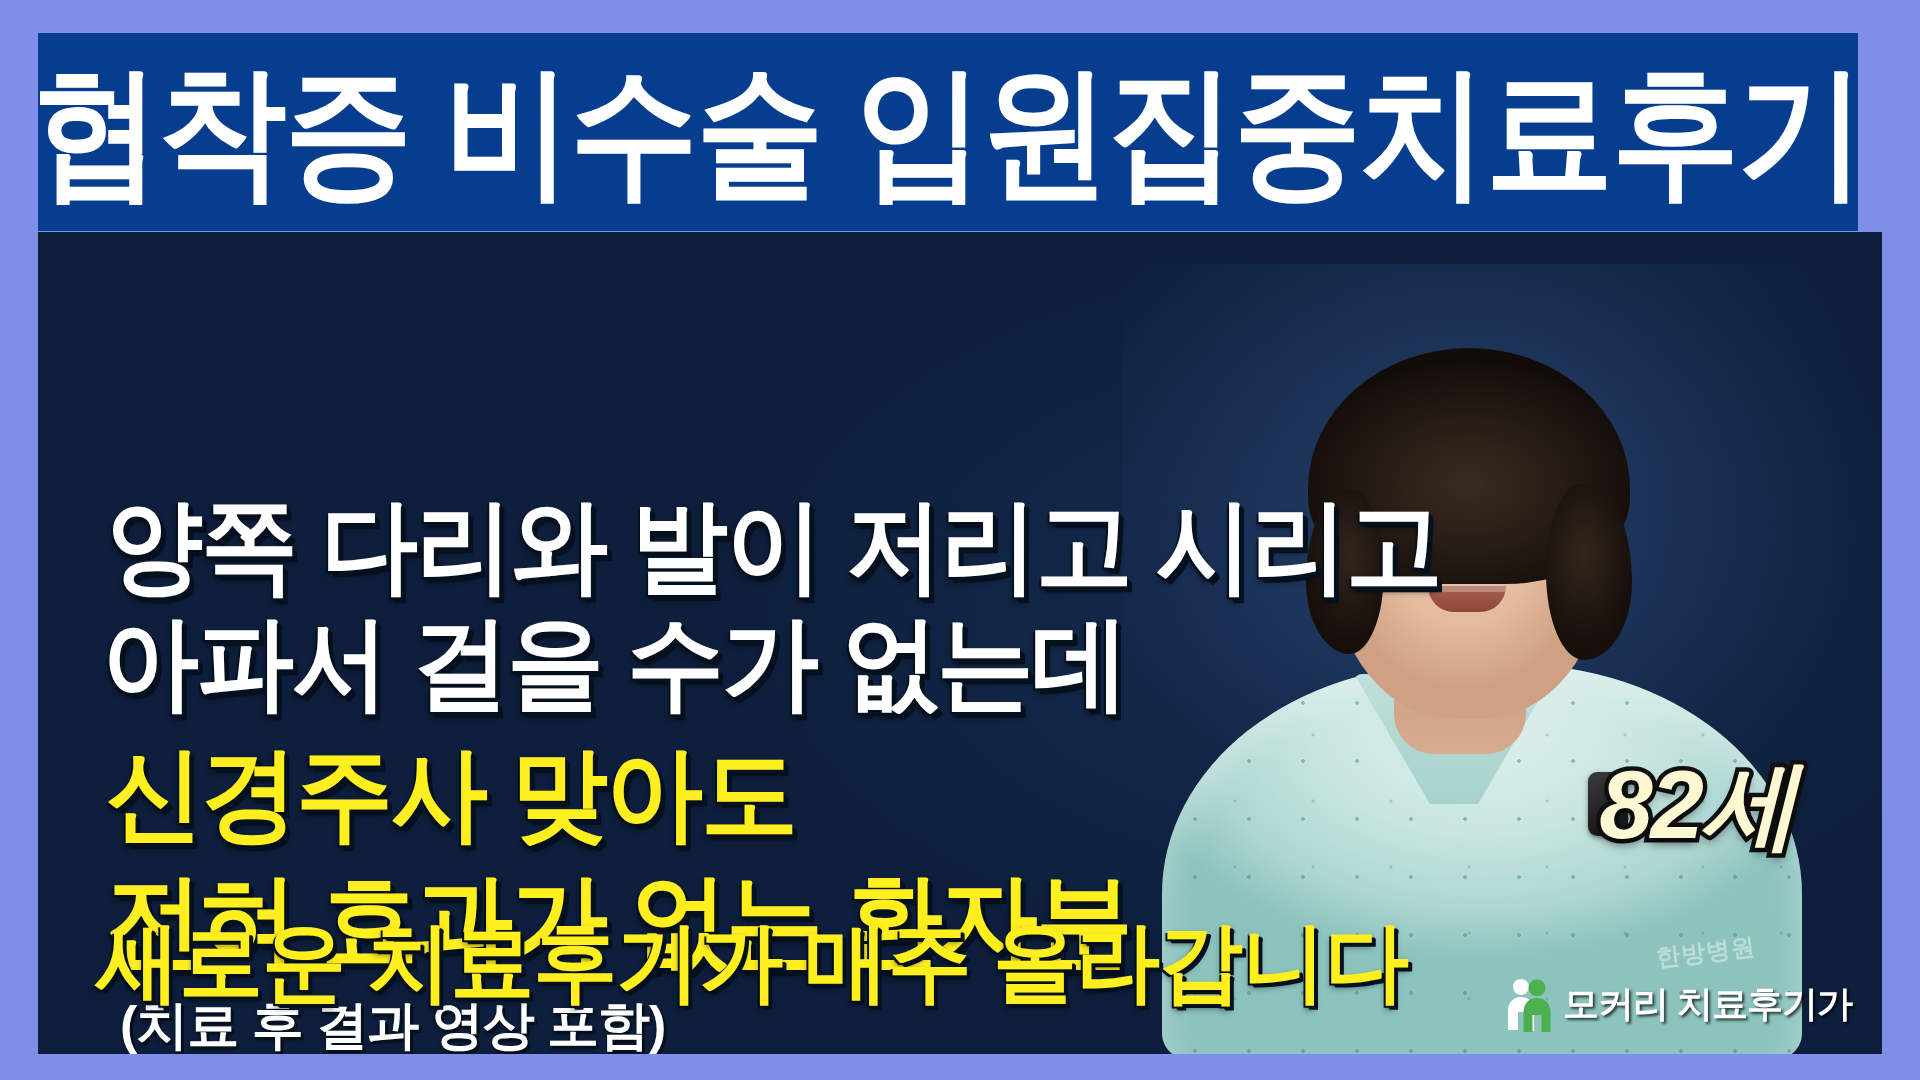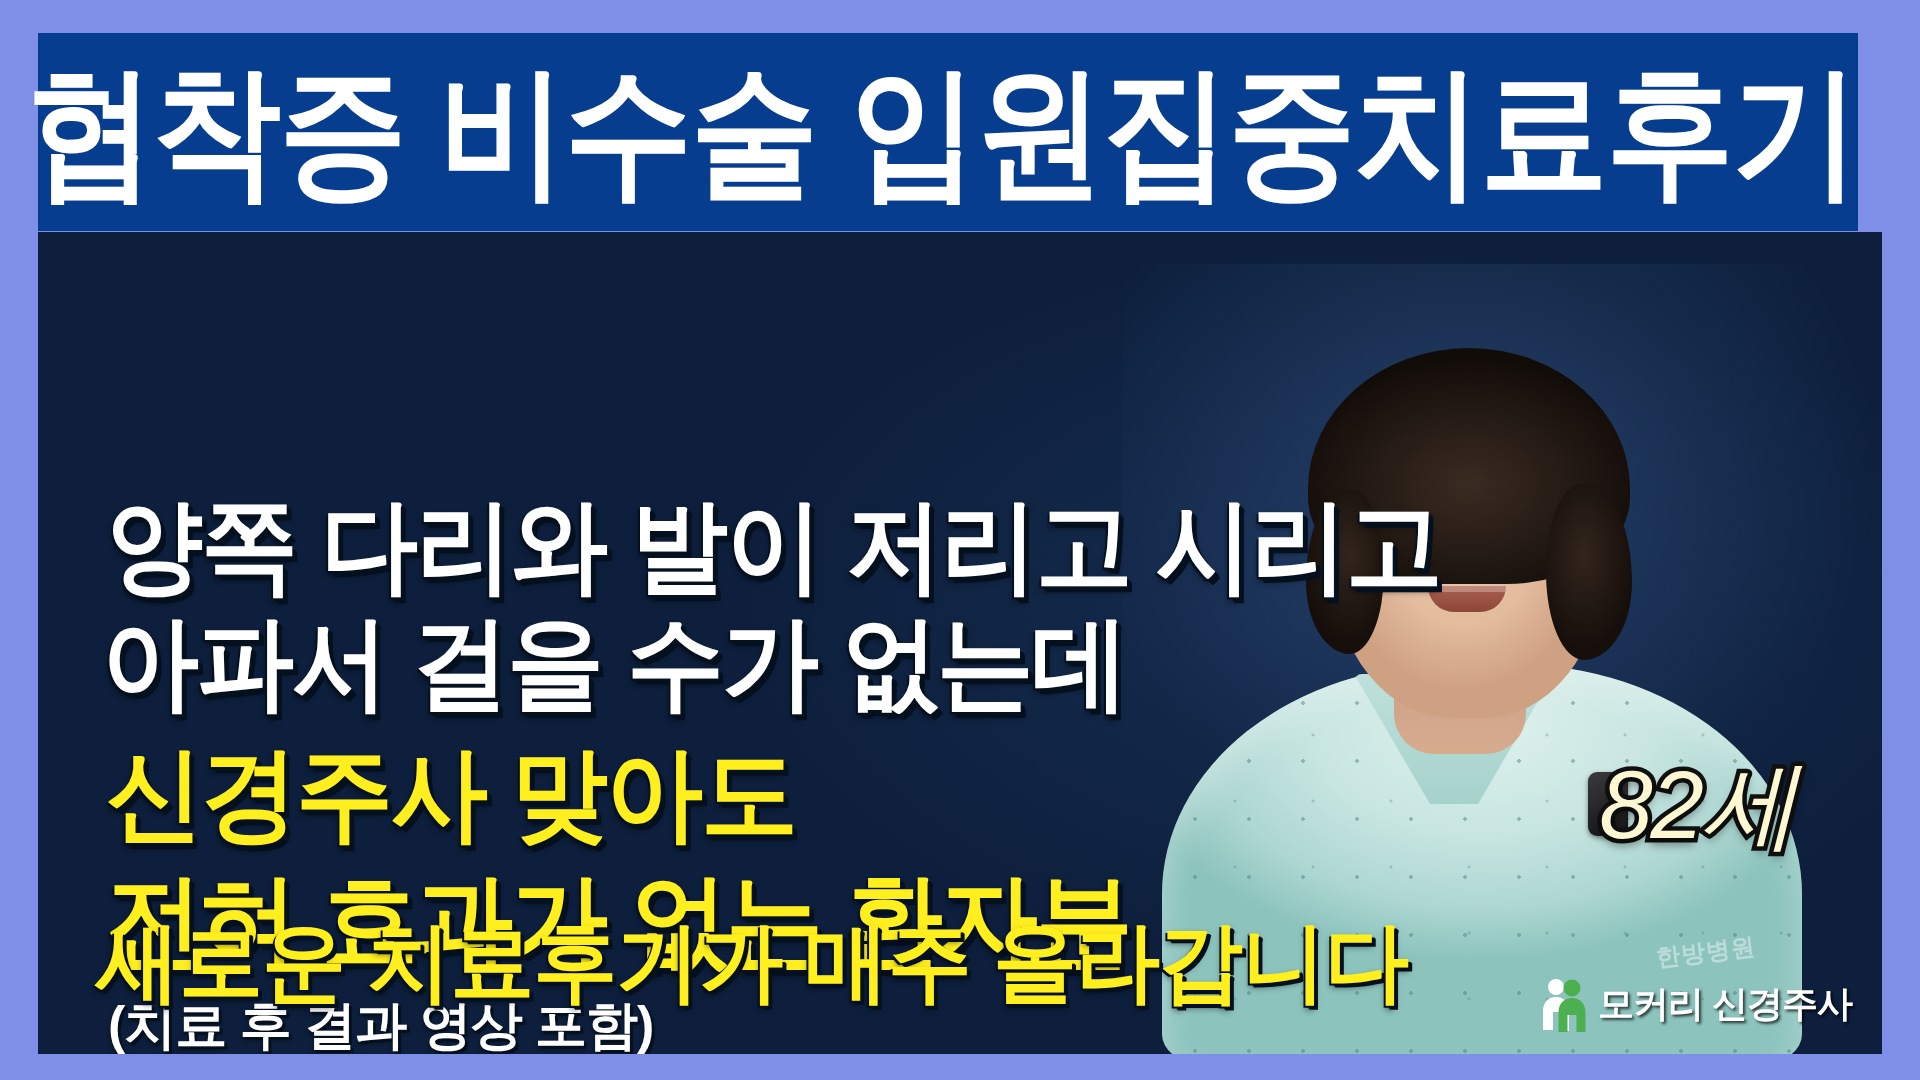--- a/index.html
+++ b/index.html
@@ -57,7 +57,7 @@
     background: #063d8f;
     display: flex;
     align-items: center;
-    justify-content: flex-end;
+    justify-content: center;
   }
   .title-text {
     color: #ffffff;

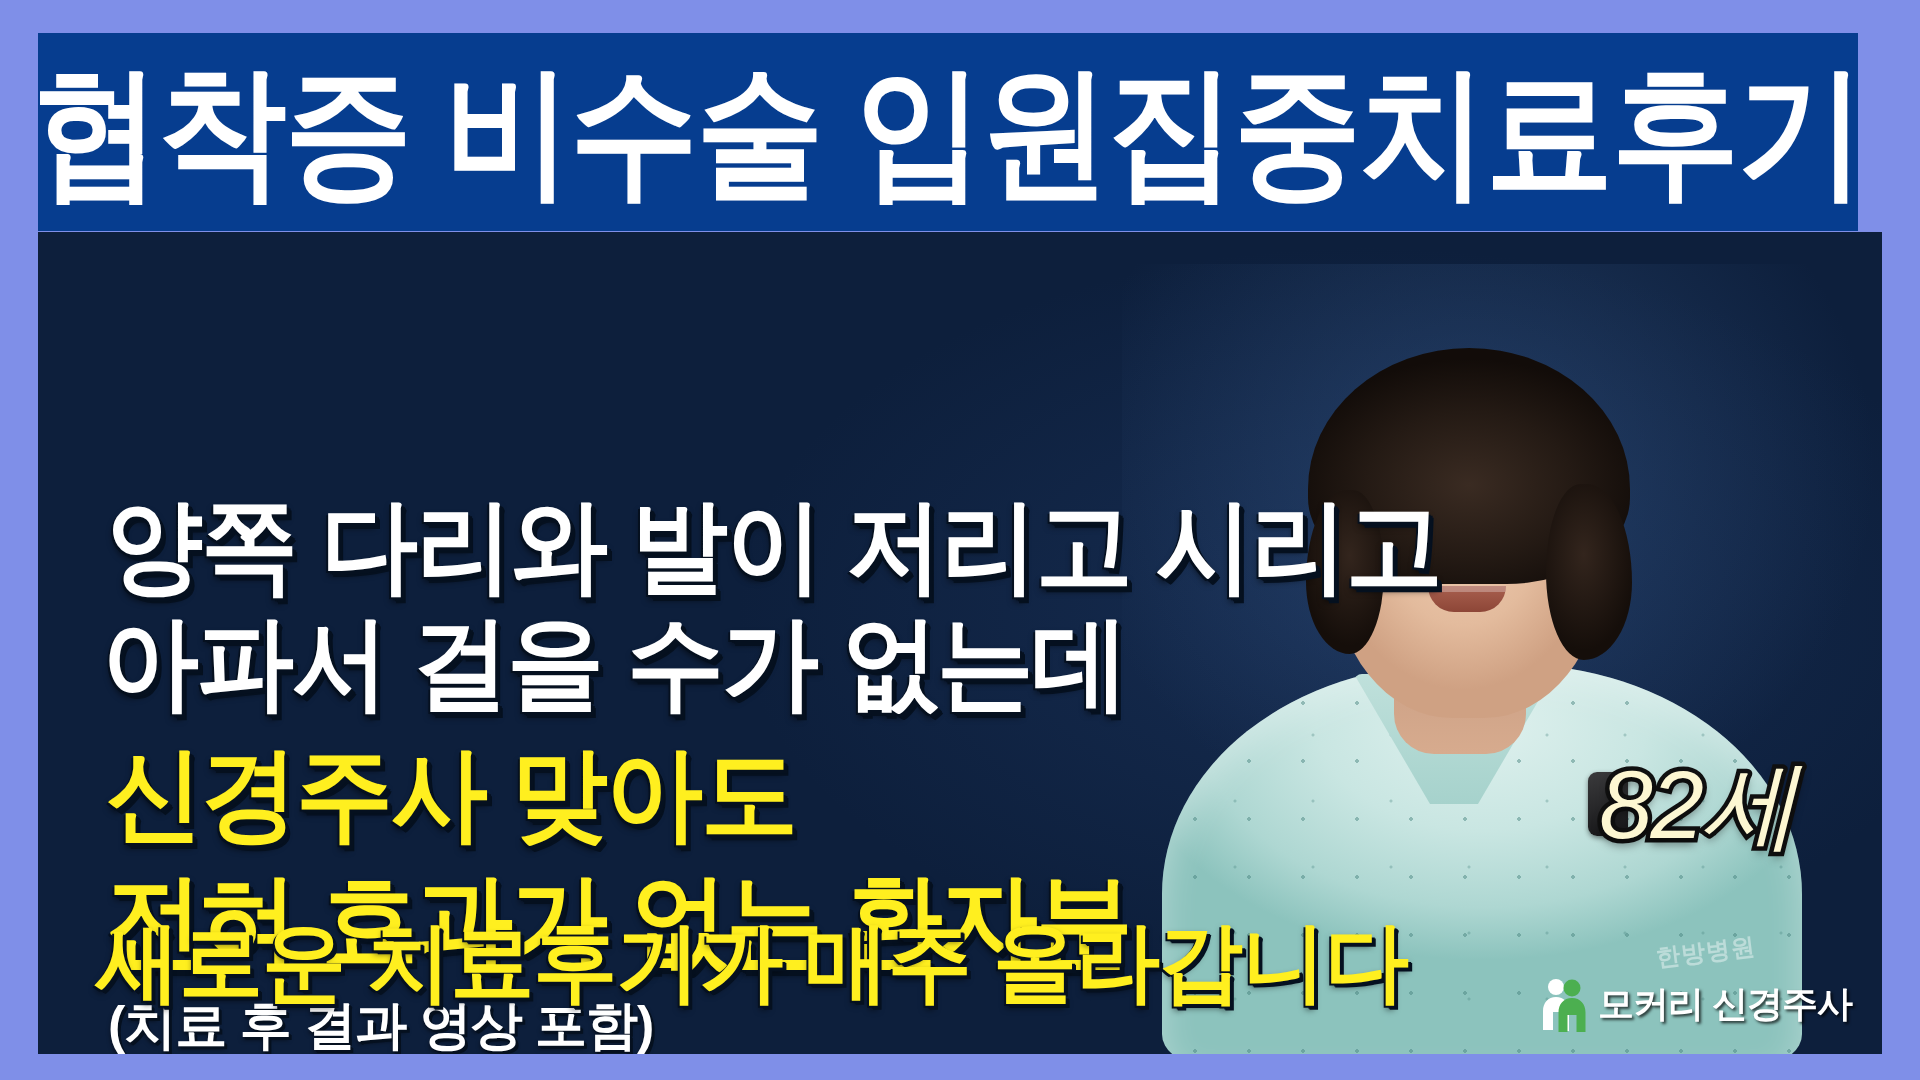--- a/index.html
+++ b/index.html
@@ -321,7 +321,7 @@
     z-index: 6;
     color: #fdf7d2;
     font-size: 96px;
-    font-weight: 400;
+    font-weight: 700;
     font-style: italic;
     letter-spacing: -2px;
     white-space: nowrap;

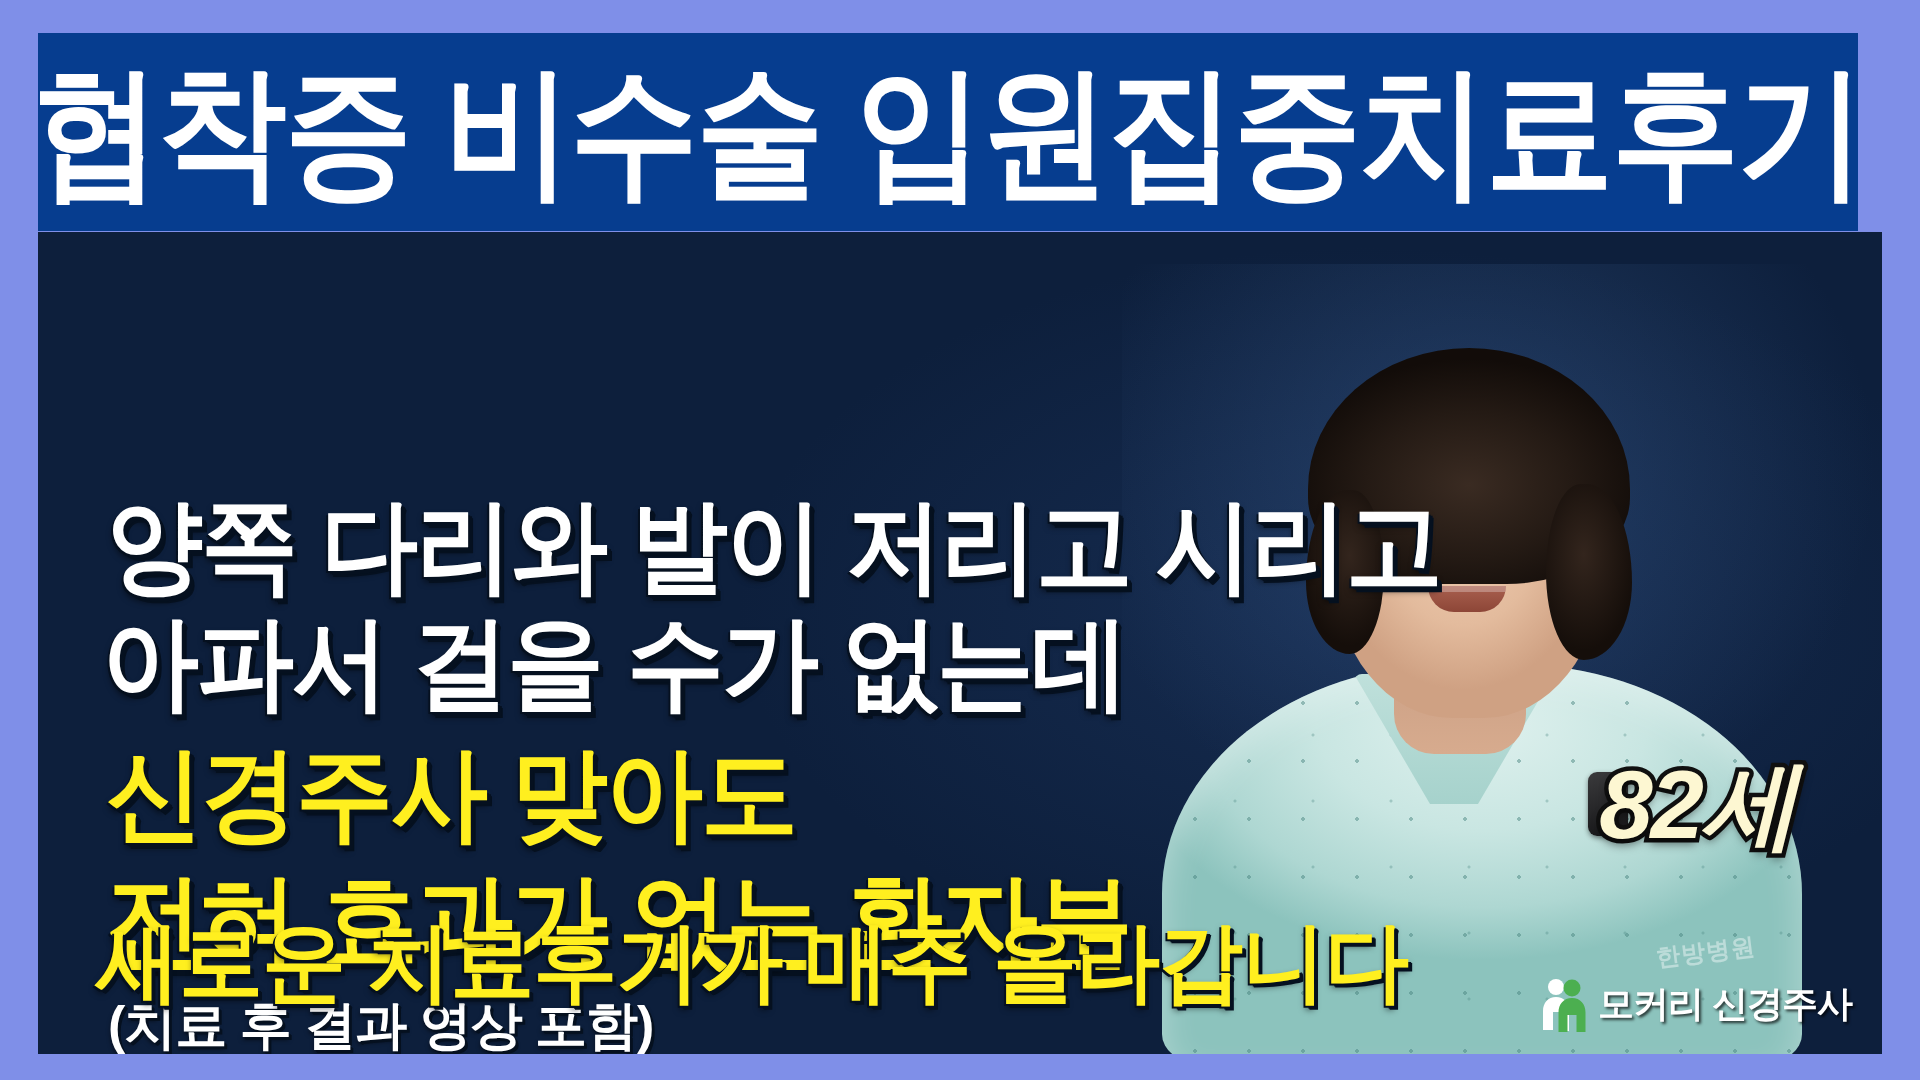--- a/index.html
+++ b/index.html
@@ -116,7 +116,7 @@
     font-weight: 900;
     letter-spacing: -1px;
     white-space: nowrap;
-    margin-left: 8px;
+    margin-left: 20px;
     margin-top: 22px;
     text-shadow:
        3px 3px 0 #05101f,

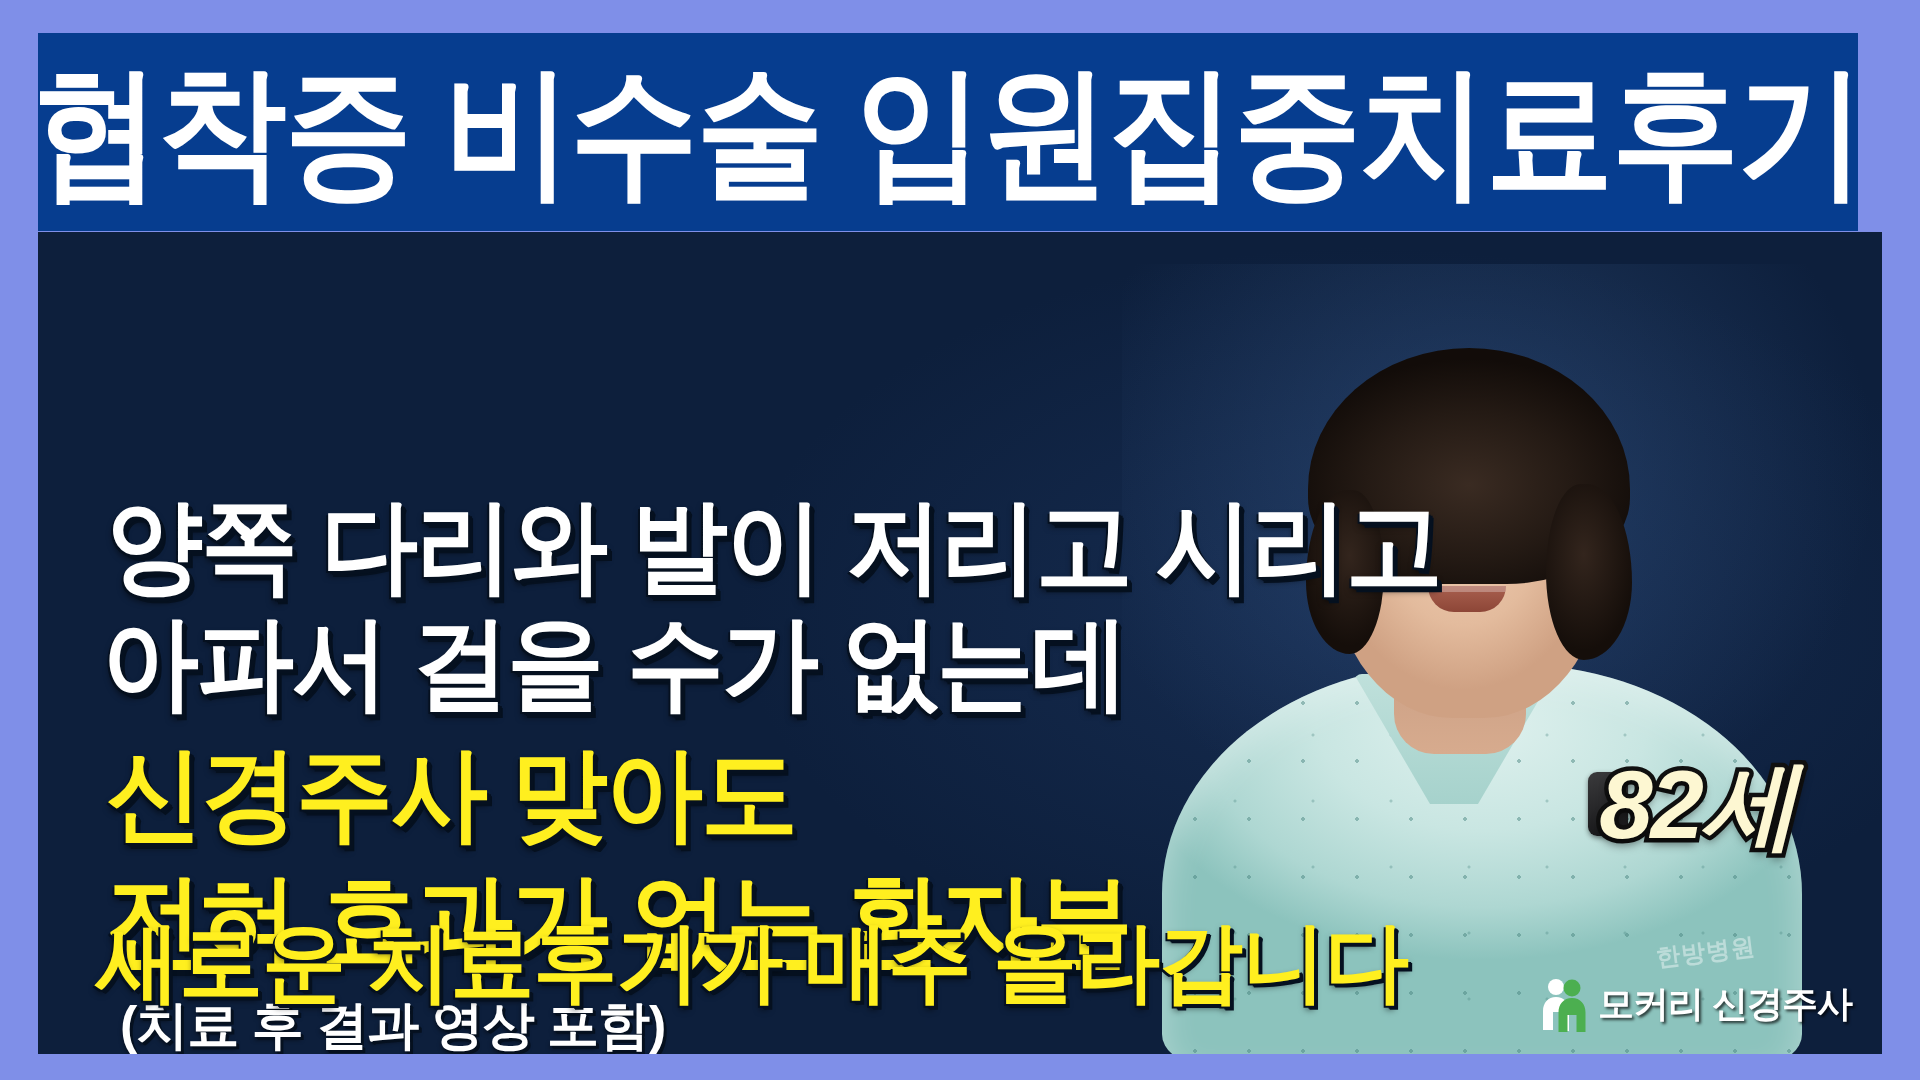--- a/index.html
+++ b/index.html
@@ -425,7 +425,7 @@
         <circle cx="32" cy="12" r="8.5" fill="#4caf50"></circle>
         <path d="M32 22c-8.5 0-13.5 6.2-13.5 14.5V56h9V39h9v17h9V36.5C45.5 28.2 40.5 22 32 22z" fill="#4caf50"></path>
       </svg>
-      <span class="logo-text">모커리 신경주사</span>
+      <span class="logo-text">모커리 치료후기가</span>
     </div>
 
   </div>

